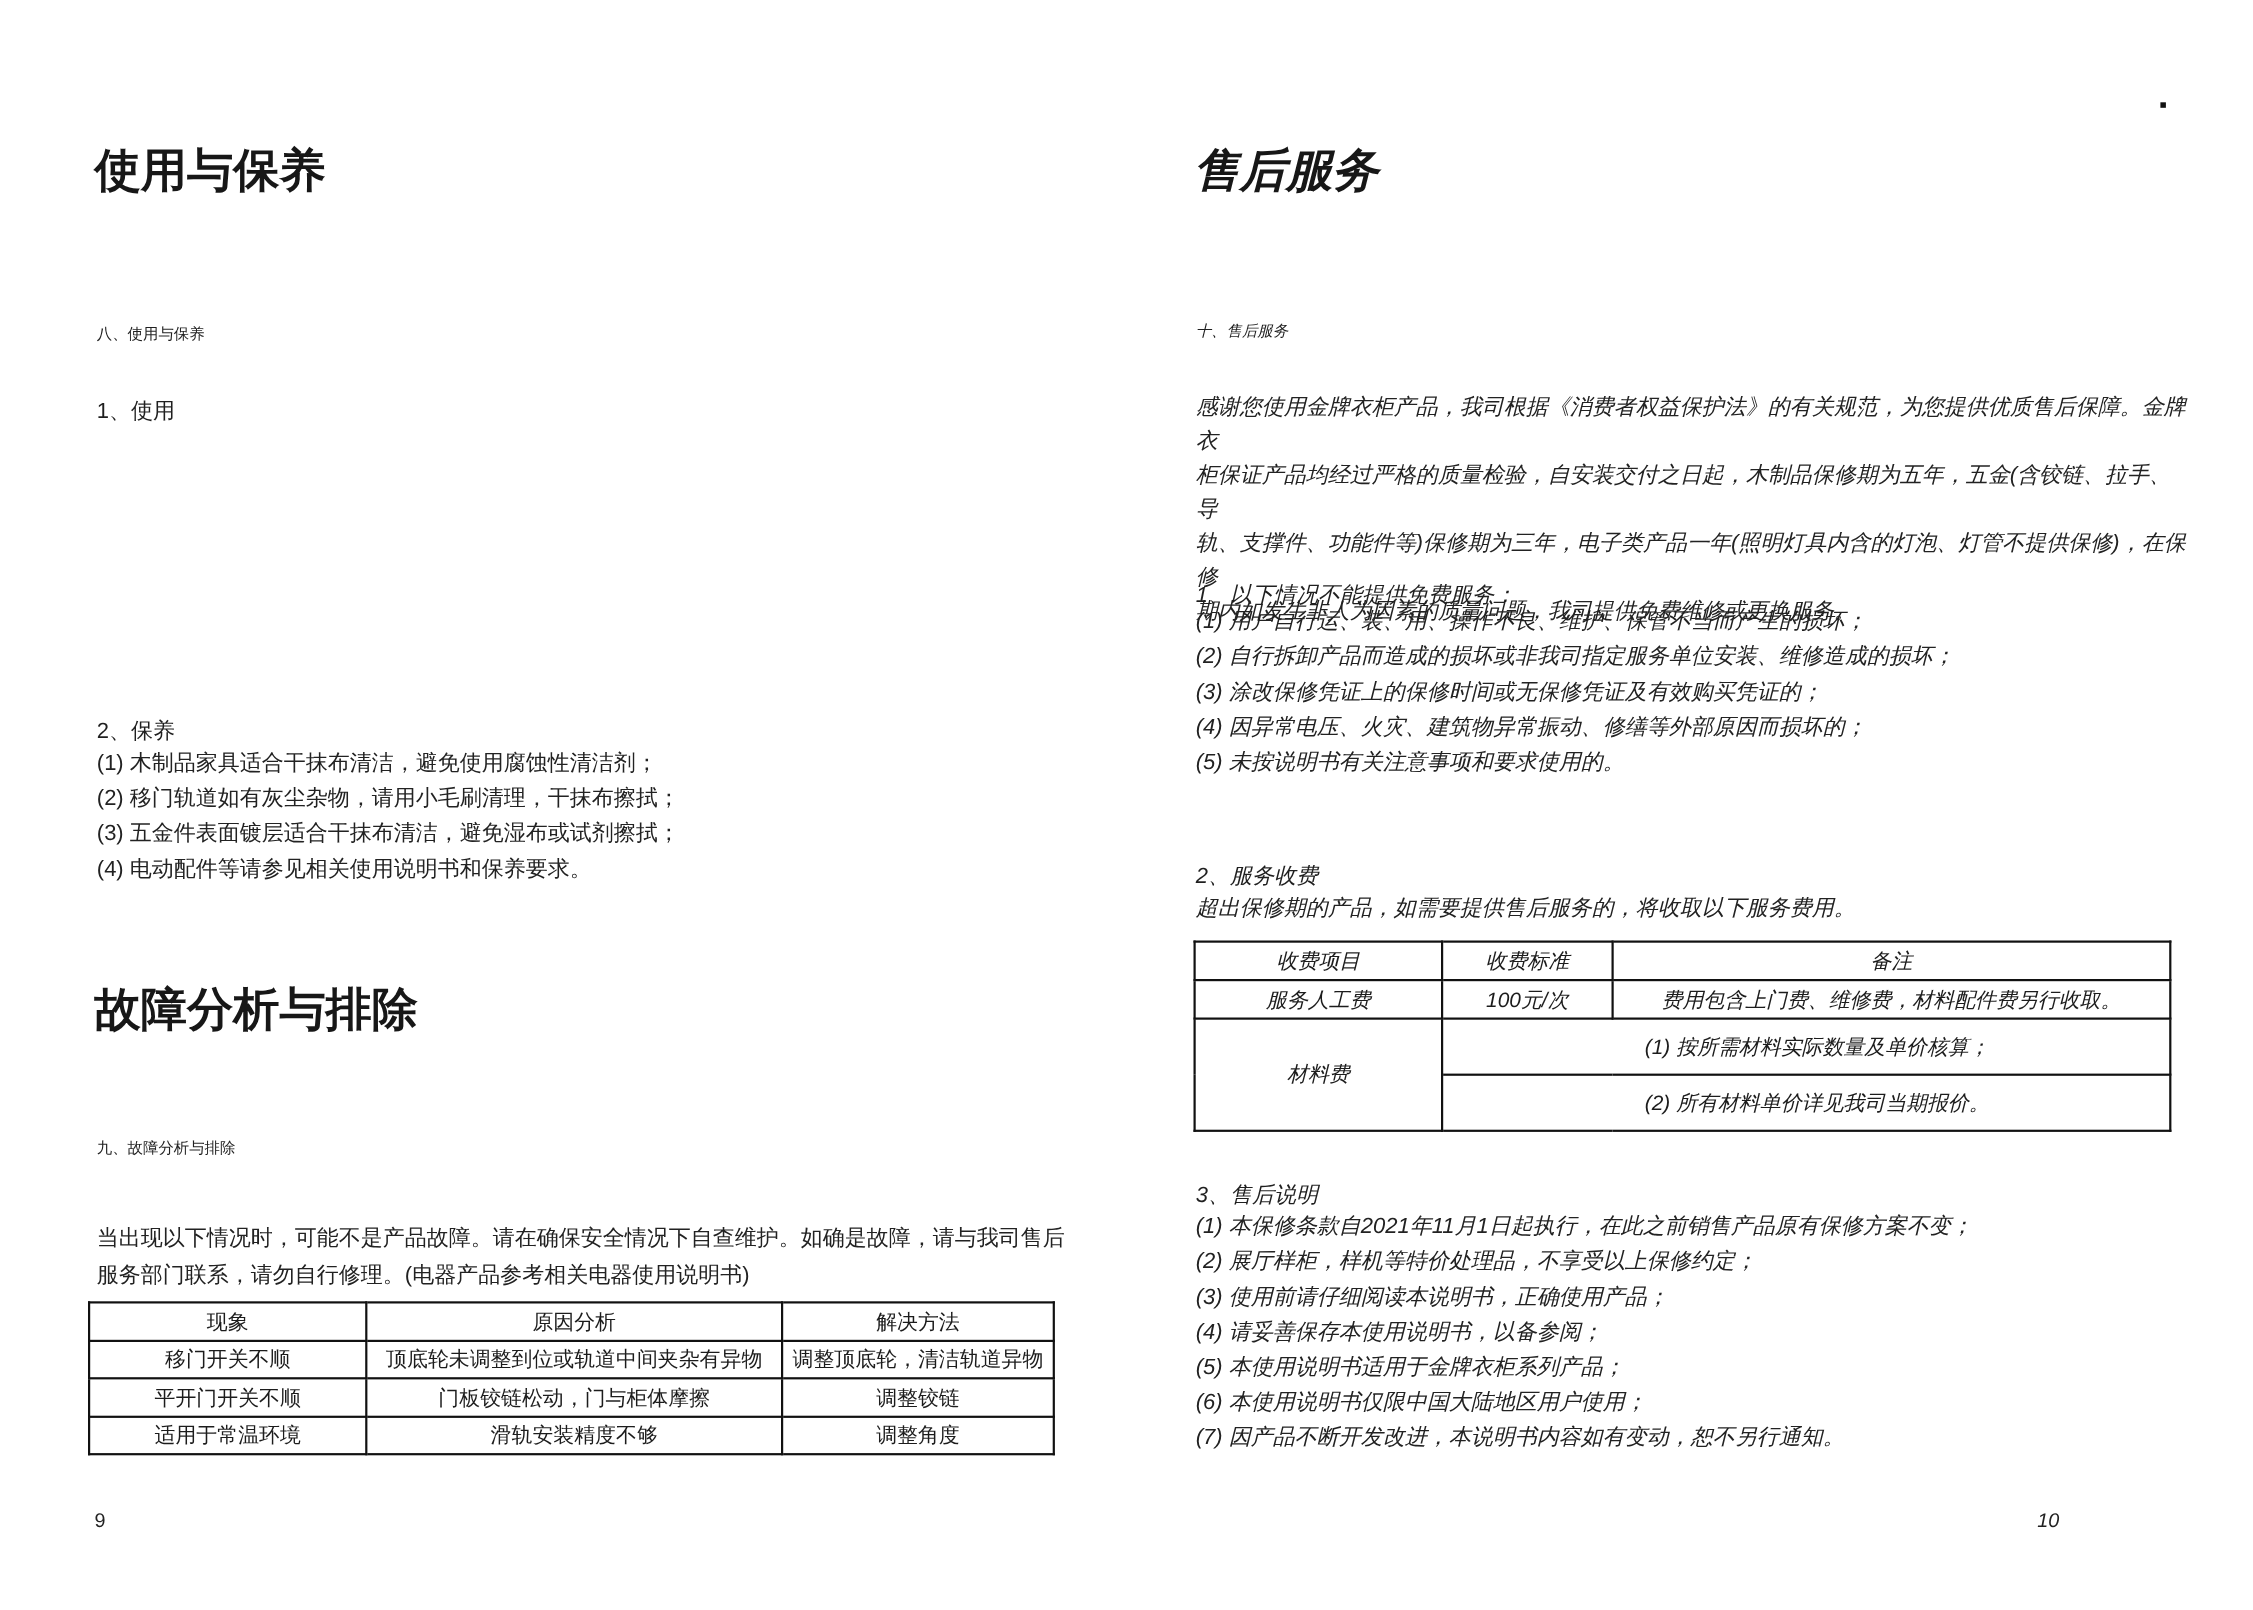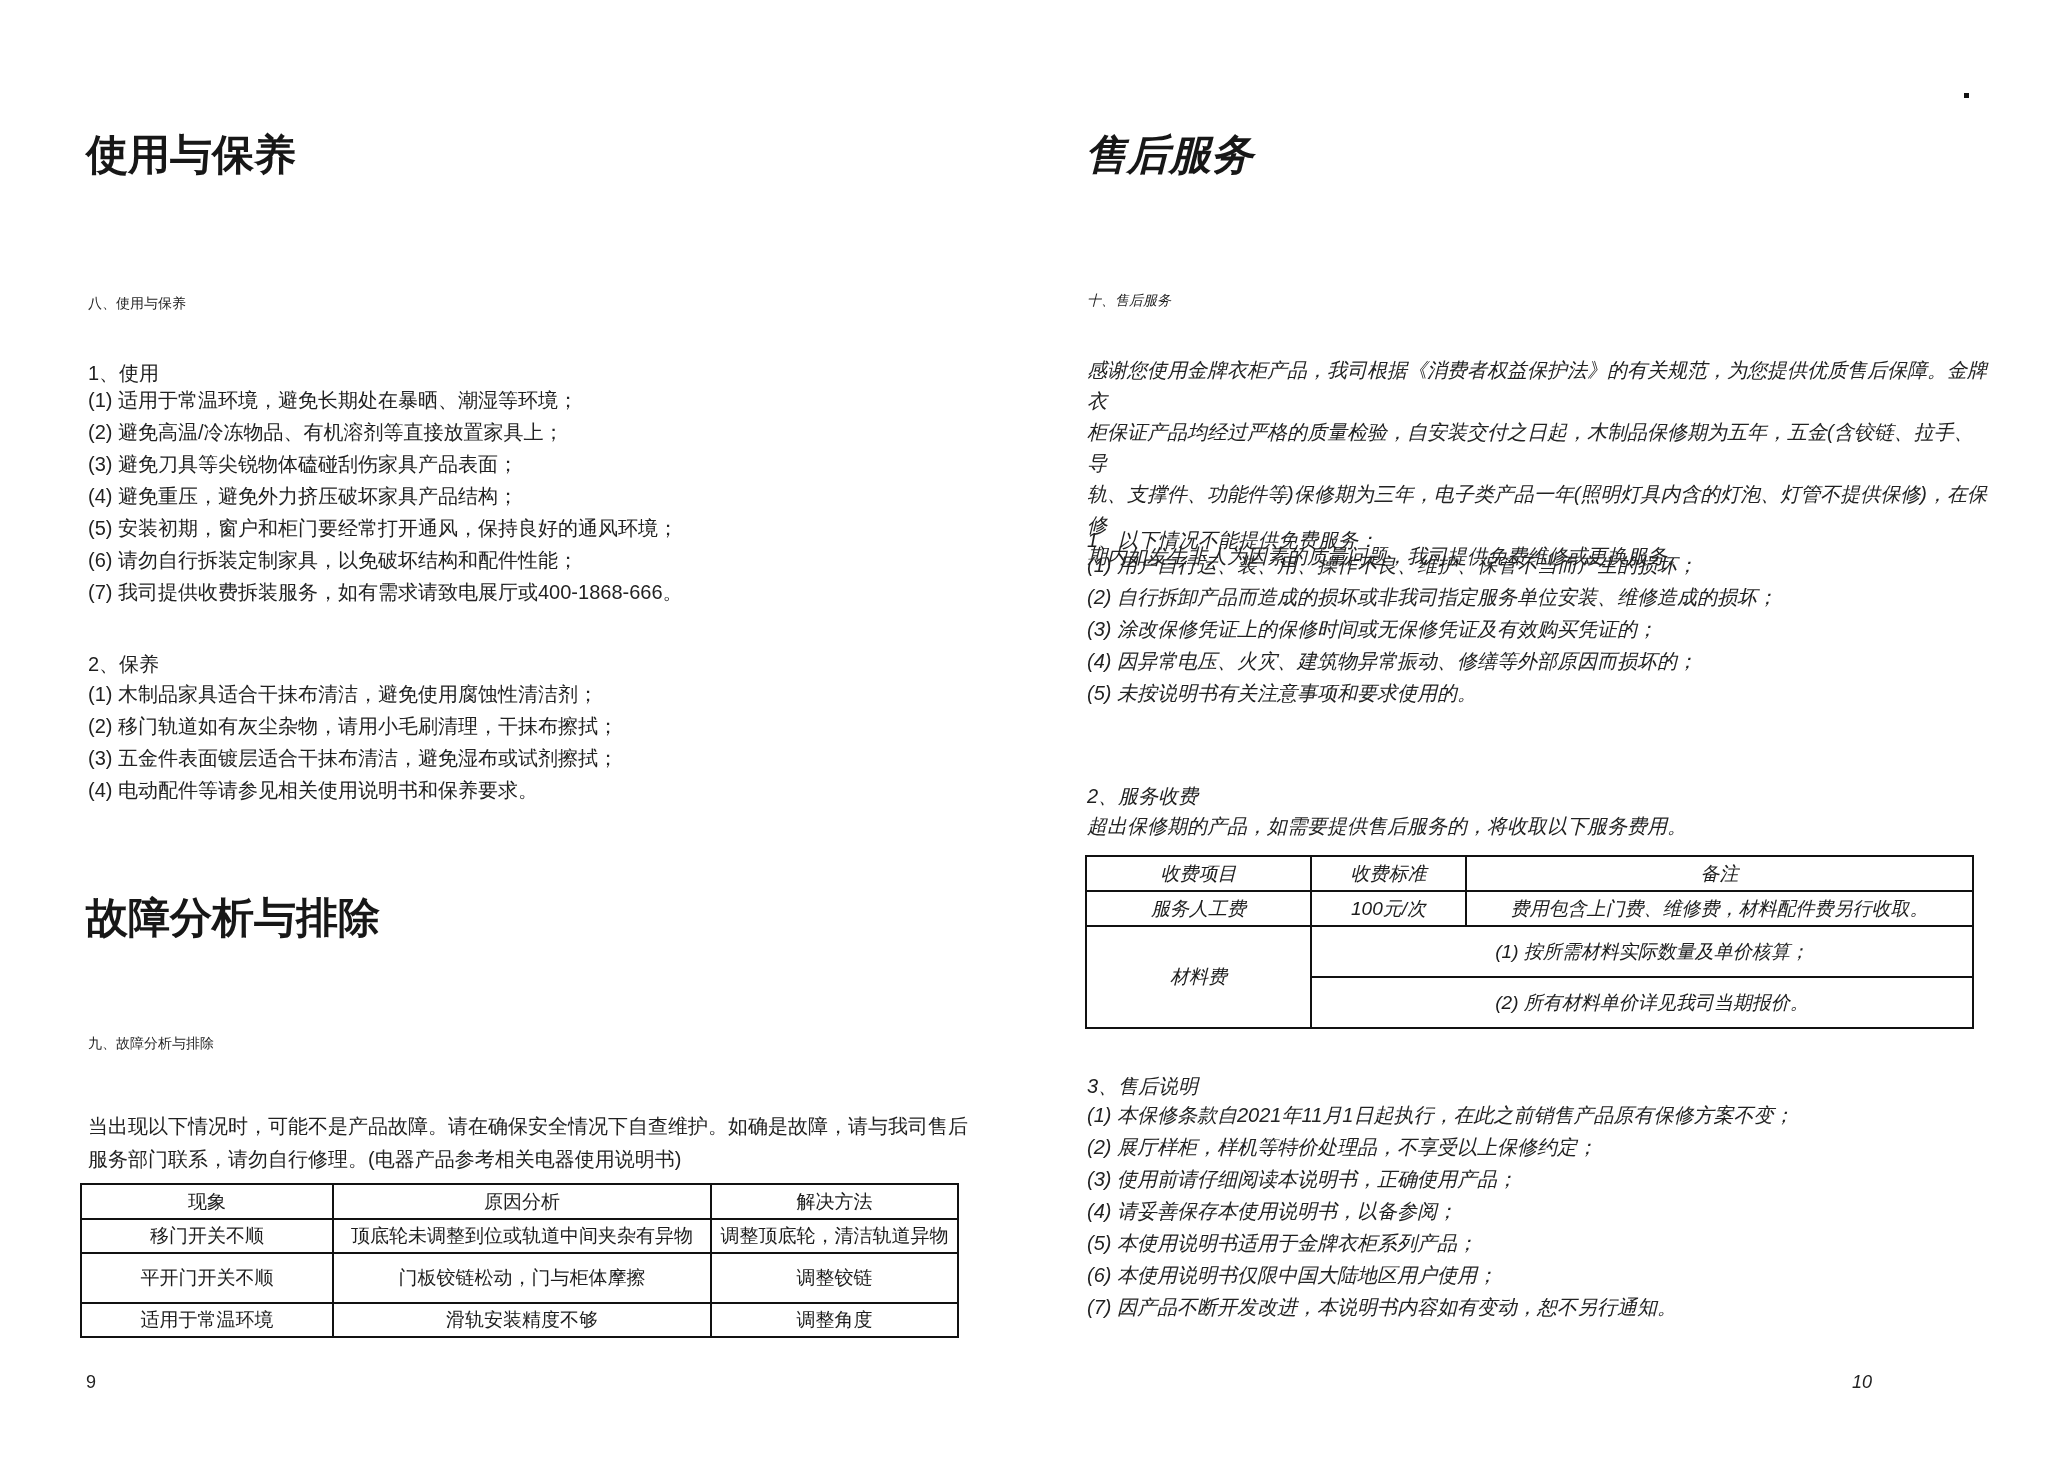--- a/index.html
+++ b/index.html
@@ -38,13 +38,6 @@
 
     <div class="abs sub-heading" style="left:88px;top:360px;">1、使用</div>
 
-    <div class="abs body-lines lh32" style="left:88px;top:384px;width:900px;">(1) 适用于常温环境，避免长期处在暴晒、潮湿等环境；
-(2) 避免高温/冷冻物品、有机溶剂等直接放置家具上；
-(3) 避免刀具等尖锐物体磕碰刮伤家具产品表面；
-(4) 避免重压，避免外力挤压破坏家具产品结构；
-(5) 安装初期，窗户和柜门要经常打开通风，保持良好的通风环境；
-(6) 请勿自行拆装定制家具，以免破坏结构和配件性能；
-(7) 我司提供收费拆装服务，如有需求请致电展厅或400-1868-666。</div>
 
     <div class="abs sub-heading" style="left:88px;top:651px;">2、保养</div>
 

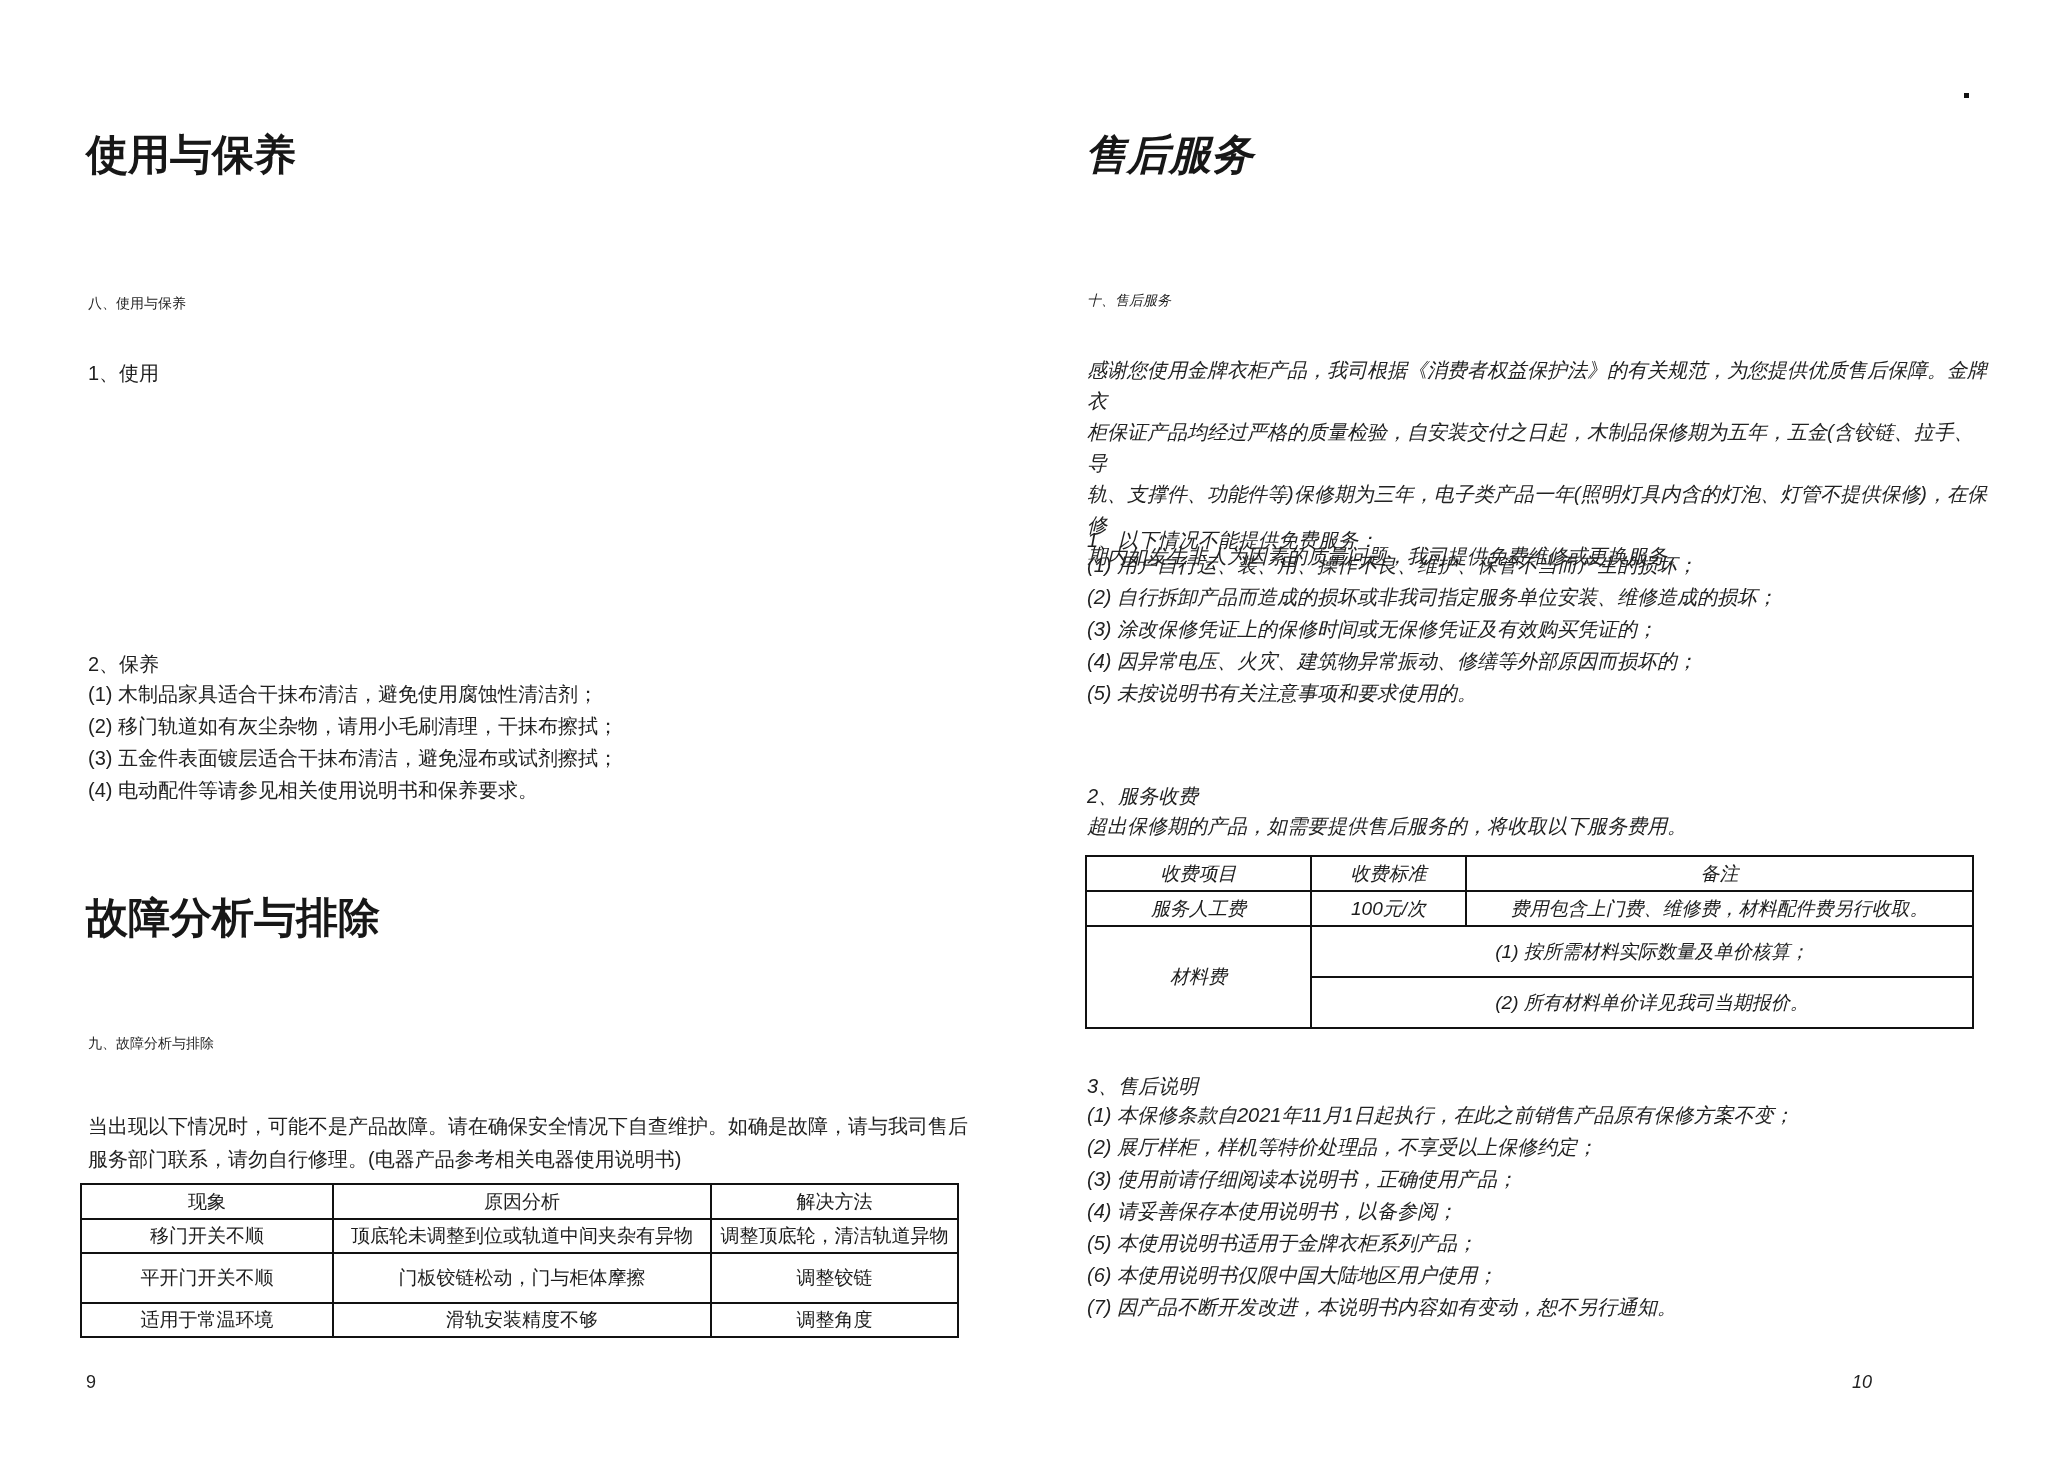--- a/index.html
+++ b/index.html
@@ -70,7 +70,7 @@
         <td>顶底轮未调整到位或轨道中间夹杂有异物</td>
         <td>调整顶底轮，清洁轨道异物</td>
       </tr>
-      <tr style="height:50px;">
+      <tr style="height:35px;">
         <td>平开门开关不顺</td>
         <td>门板铰链松动，门与柜体摩擦</td>
         <td>调整铰链</td>

